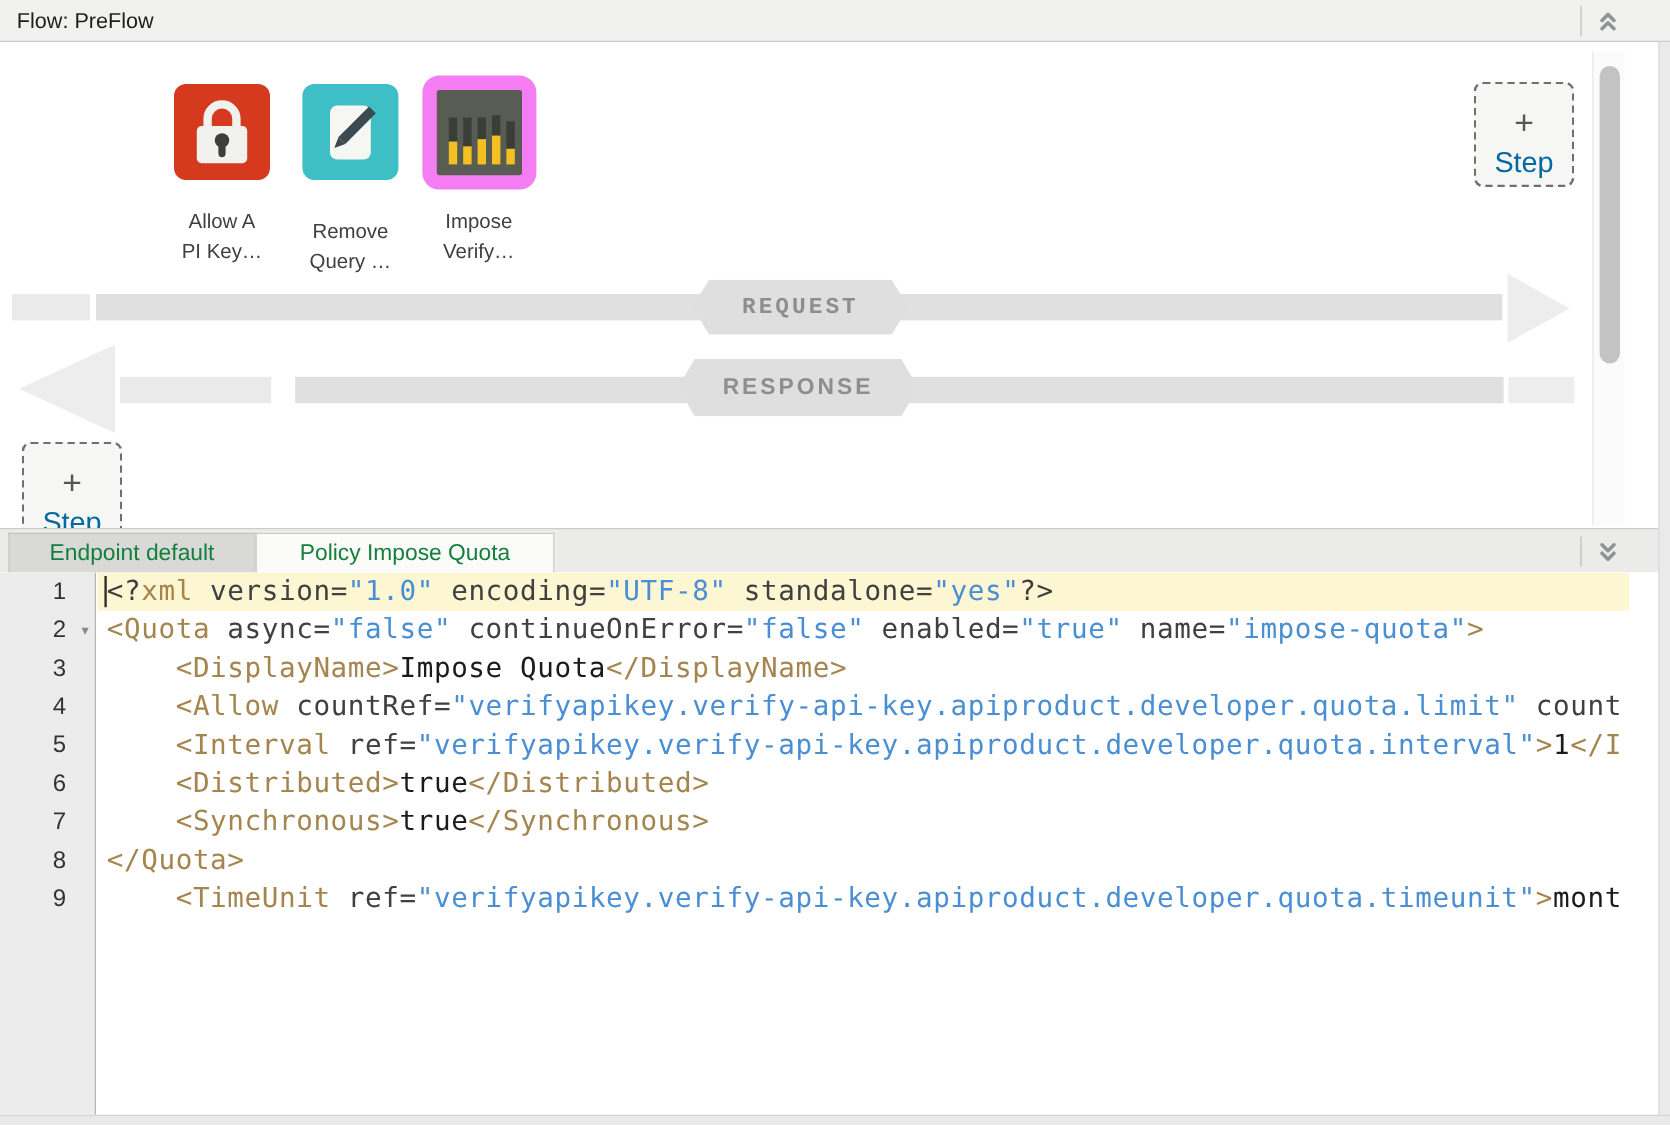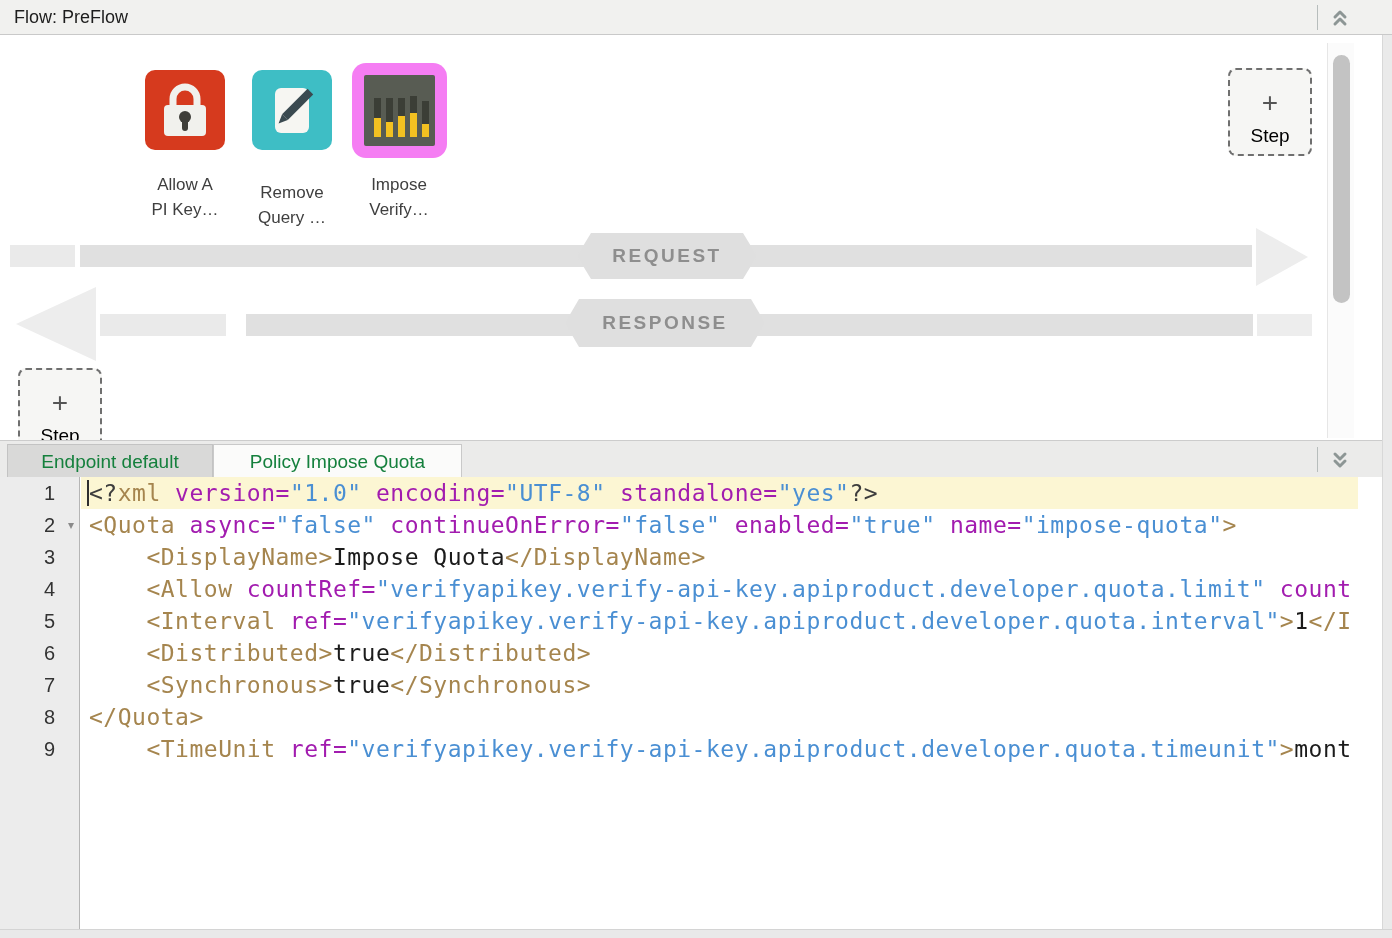--- a/index.html
+++ b/index.html
@@ -21,7 +21,7 @@
 
   .add-step{position:absolute;width:84px;height:88px;border:2px dashed #6f6f6f;border-radius:8px;background:#f6f6f4;box-sizing:border-box;text-align:center;color:#4a4a4a;cursor:pointer;padding:0;}
   .add-step .plus{display:block;font-size:28px;line-height:30px;margin-top:12px;color:#555;}
-  .add-step .step-word{display:block;font-size:19px;line-height:24px;margin-top:6px;color:#000000;}
+  .add-step .step-word{display:block;font-size:24px;line-height:24px;margin-top:6px;color:#0369a1;}
 
   .bar{position:absolute;height:22px;}
   .bar-main{background:#e0e0e0;}

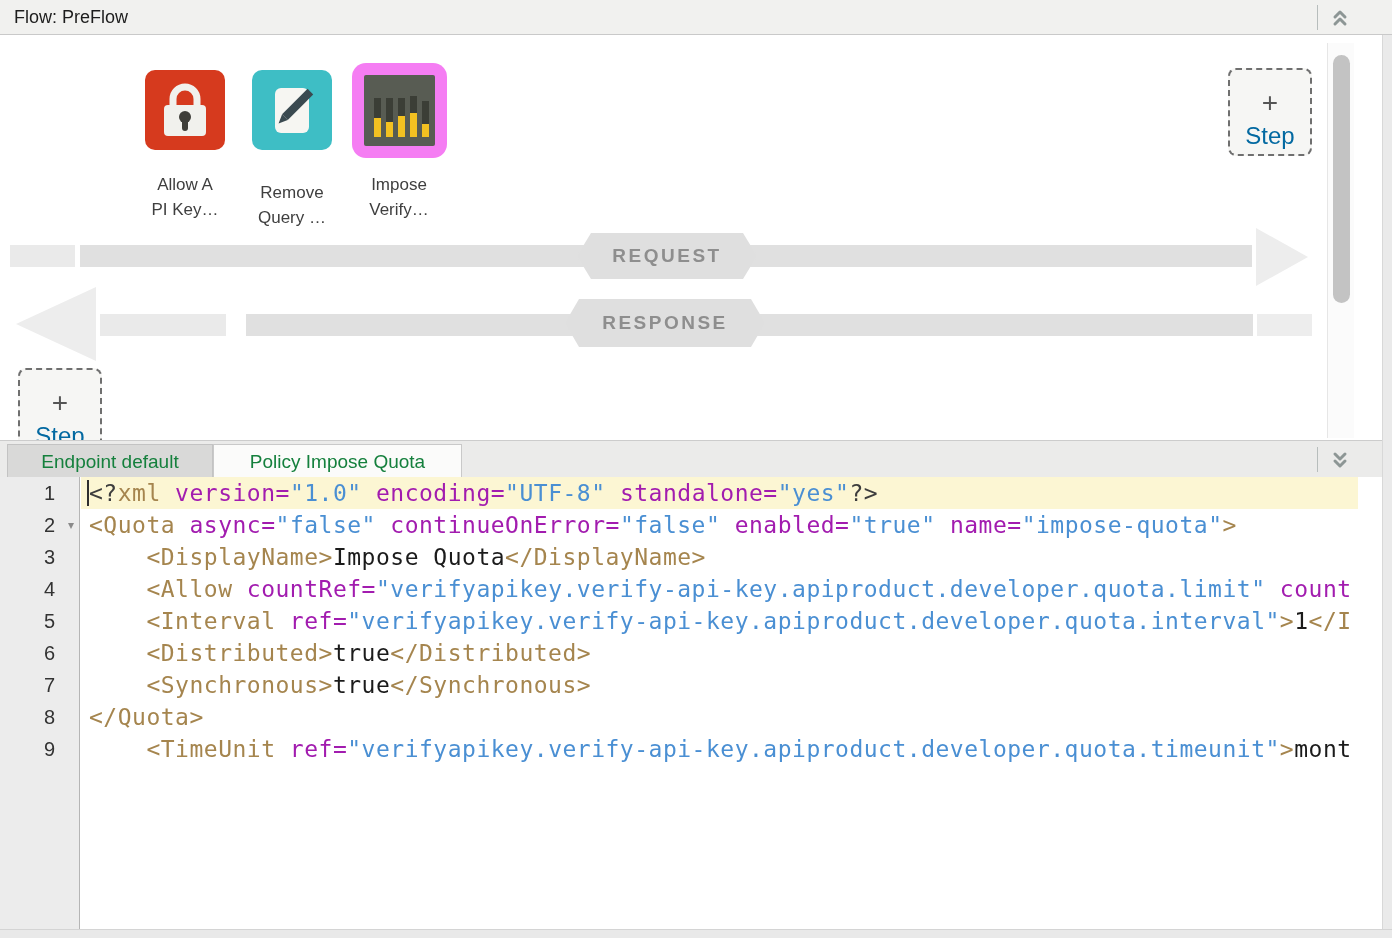--- a/index.html
+++ b/index.html
@@ -144,7 +144,7 @@
     <div class="bar bar-light" style="left:10px;top:210px;width:65px;"></div>
     <div class="bar bar-main" style="left:80px;top:210px;width:1172px;"></div>
     <div class="arrowhead ah-right" style="left:1256px;top:193px;width:52px;height:58px;"></div>
-    <div class="flow-badge" style="left:577px;top:198px;width:180px;height:46px;">REQUEST</div>
+    <div class="flow-badge" style="left:577px;top:198px;width:180px;height:46px;font-family:Liberation Mono, monospace;">REQUEST</div>
 
     <div class="arrowhead ah-left" style="left:16px;top:252px;width:80px;height:74px;"></div>
     <div class="bar bar-light" style="left:100px;top:279px;width:126px;"></div>

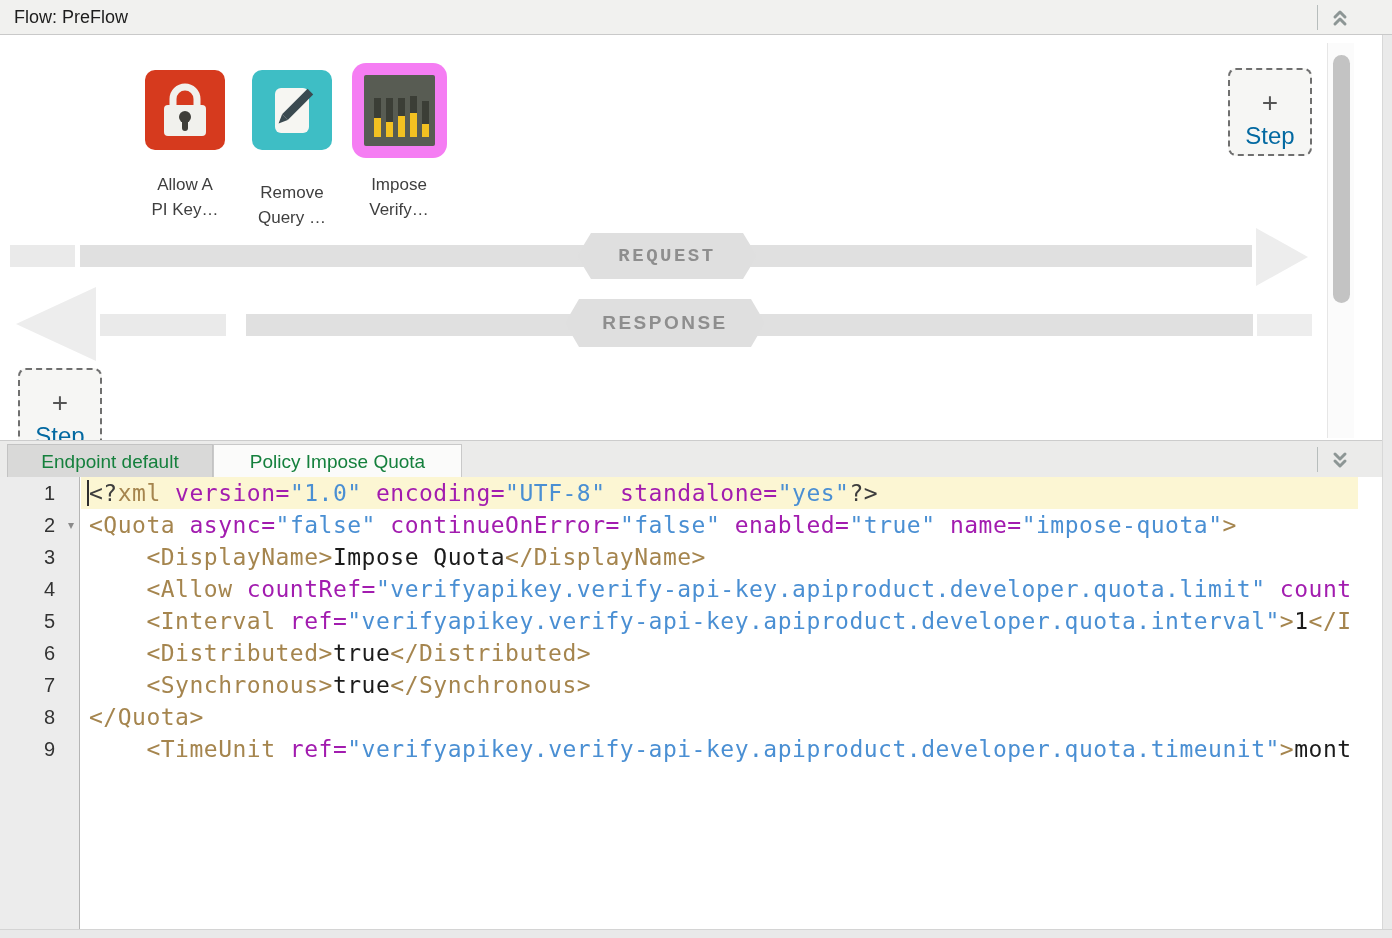--- a/index.html
+++ b/index.html
@@ -53,7 +53,7 @@
   .code-row.hl{background:#fcf6d3;}
   .cursor{position:absolute;left:6px;top:3px;width:2px;height:26px;background:#2f2f2f;}
   .tk-tag{color:#a5854e;}
-  .tk-attr{color:#a21caf;}
+  .tk-attr{color:#404040;}
   .tk-val{color:#4a8fd3;}
   .tk-txt{color:#1b1b1b;}
   .tk-pun{color:#3d3d3d;}

